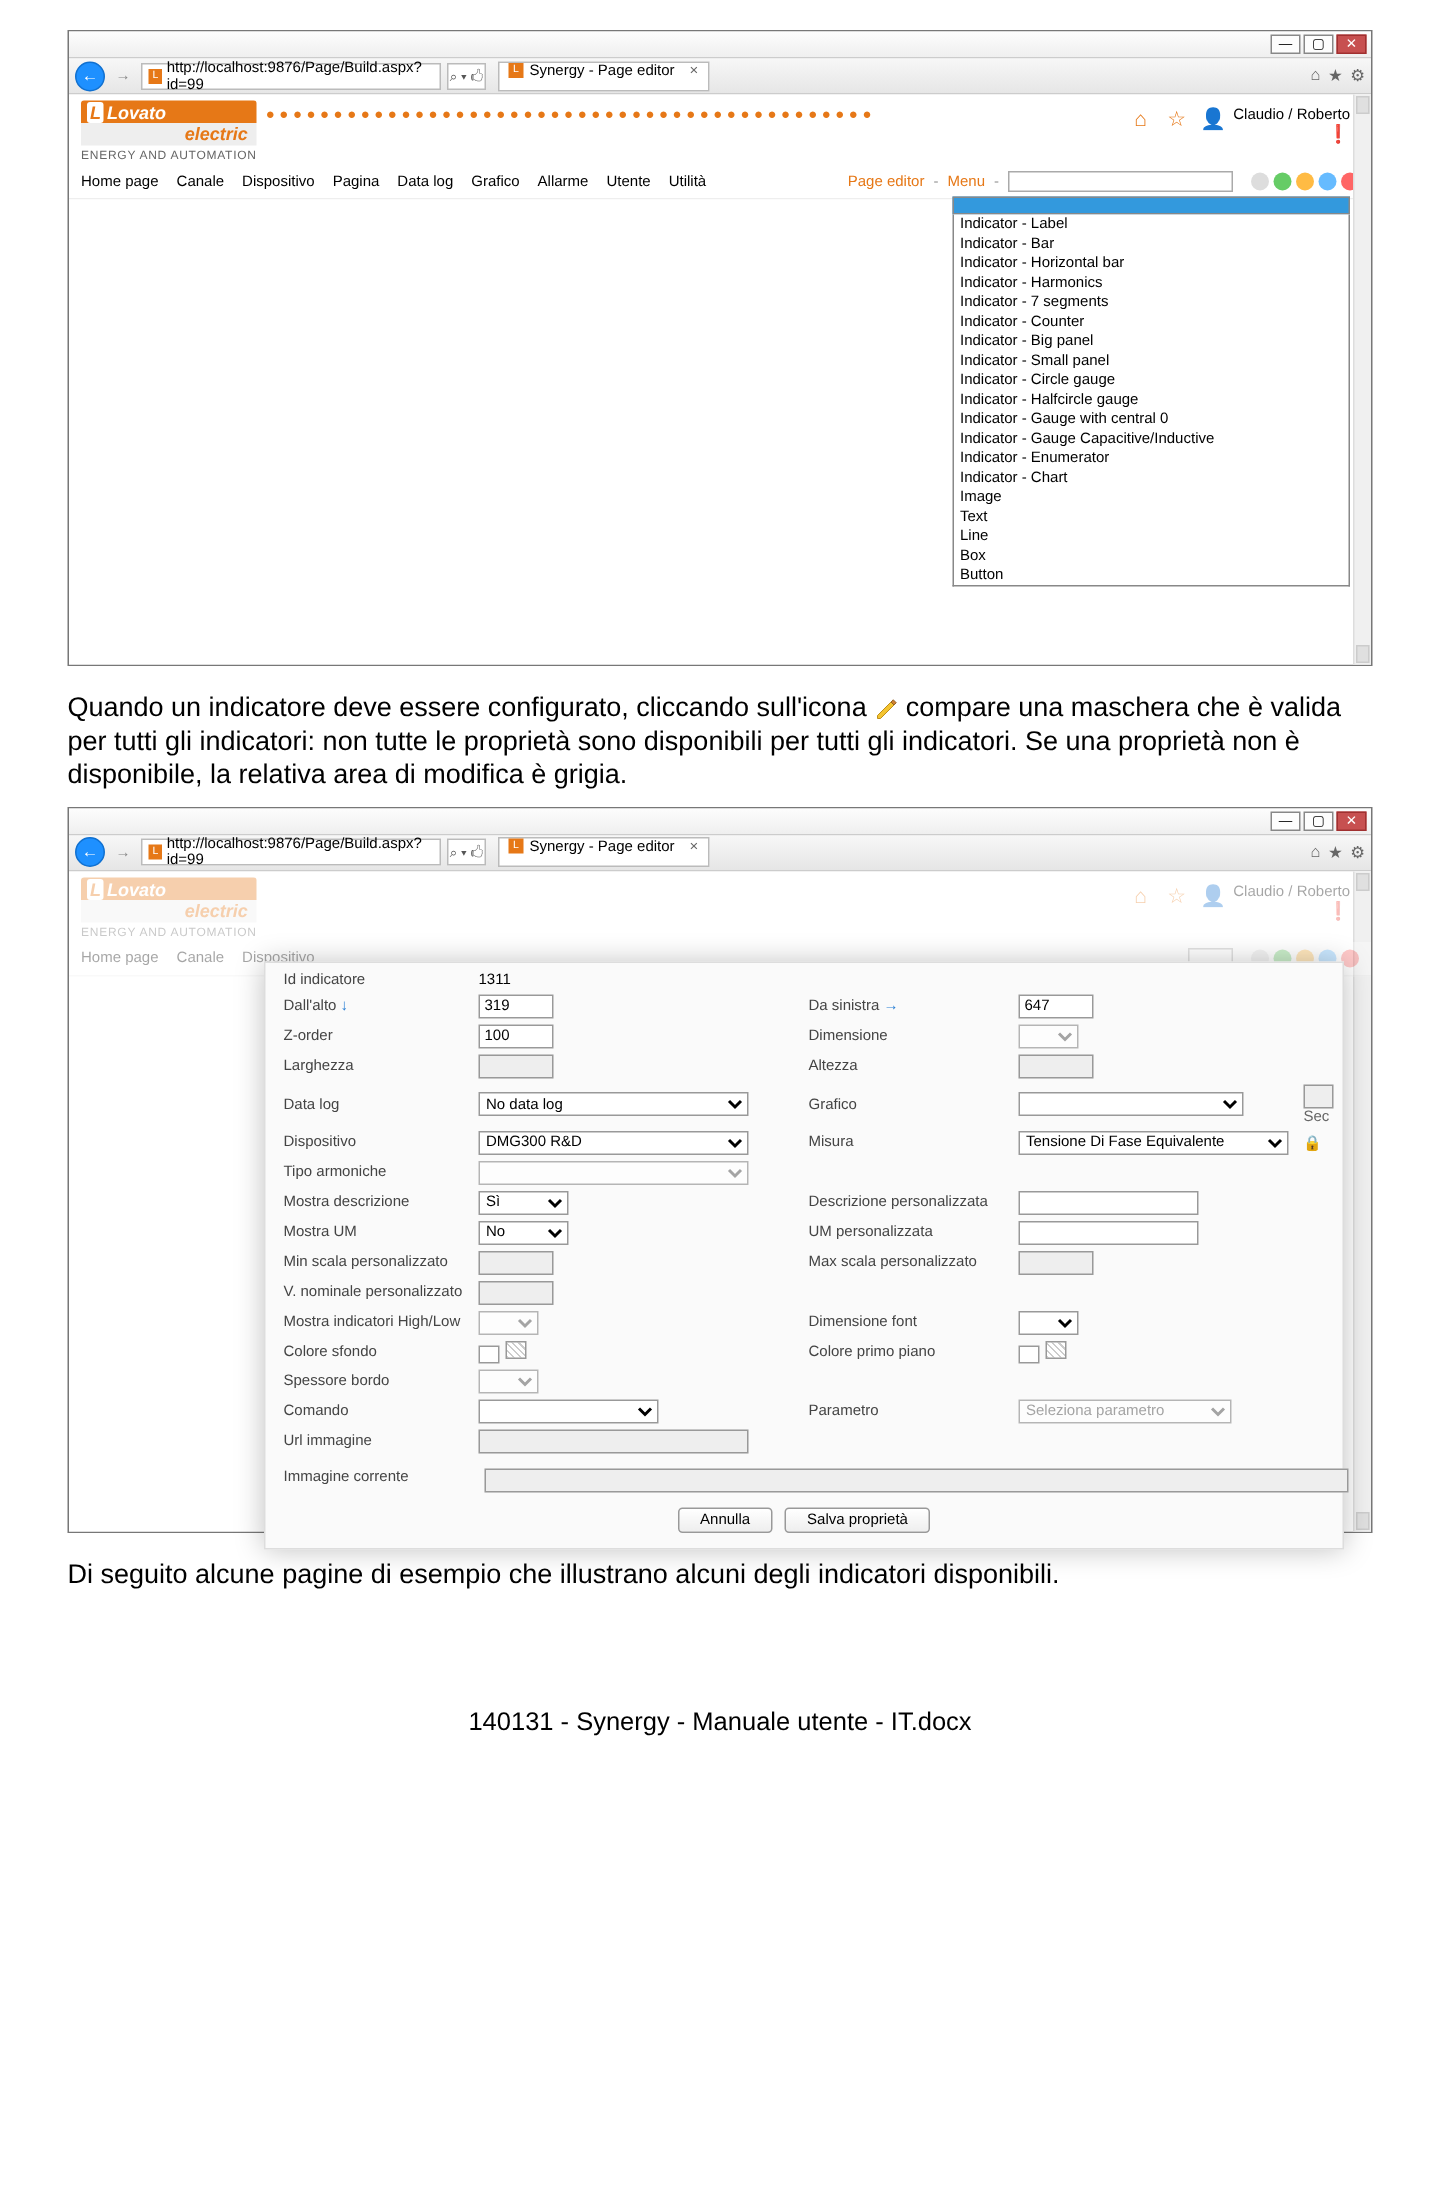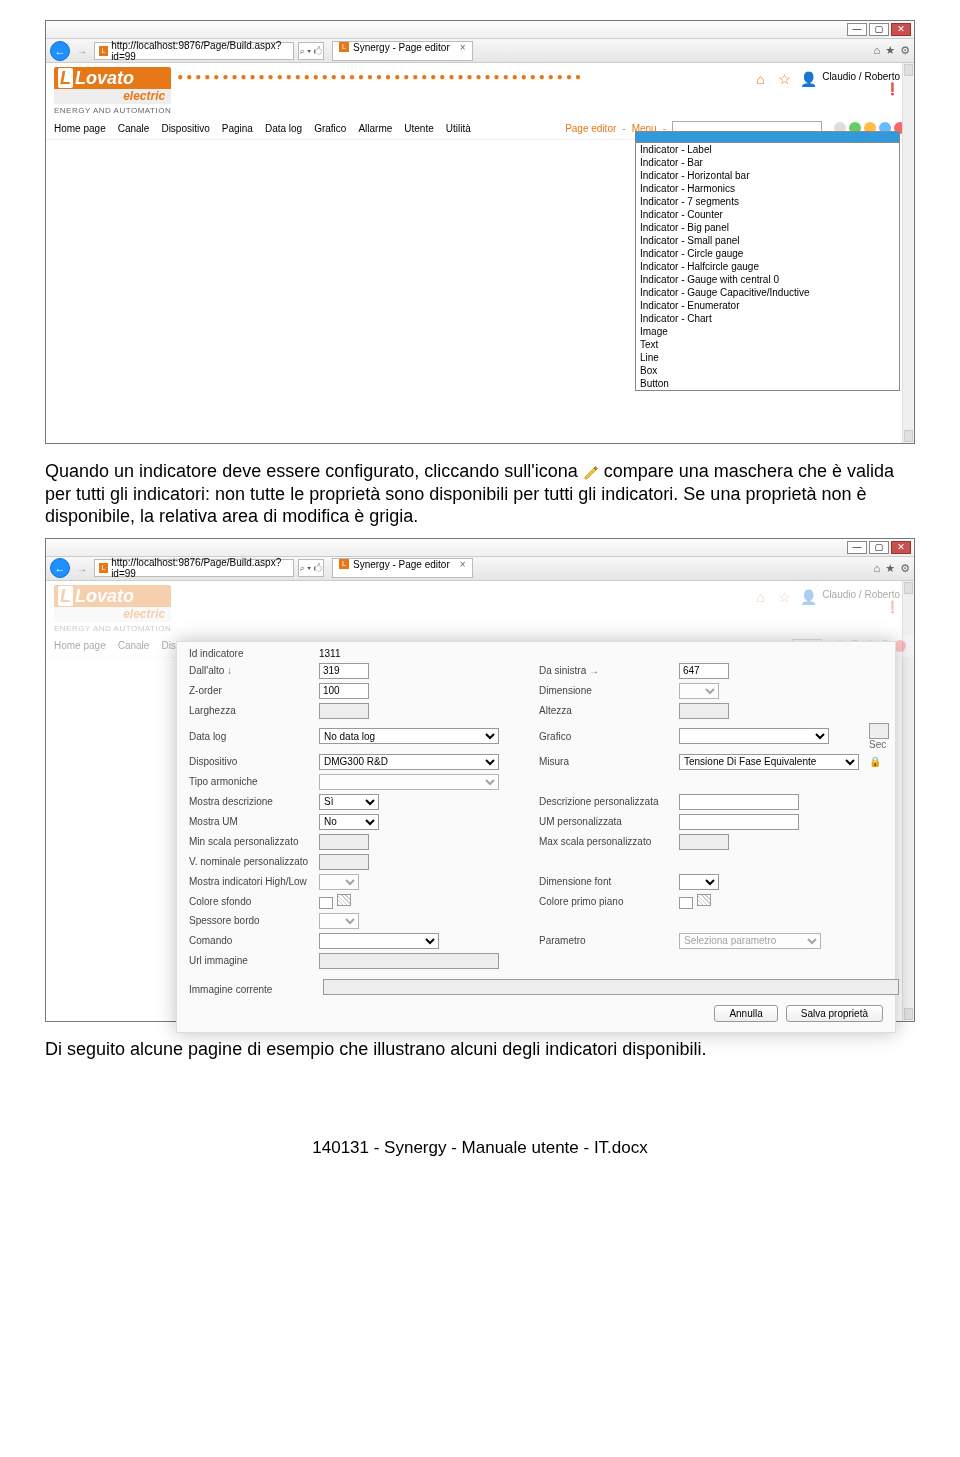--- a/index.html
+++ b/index.html
@@ -30,7 +30,7 @@
   
   .header-row { display:flex; align-items:flex-start; padding:4px 14px 2px 8px; }
   .logo-box { display:flex; flex-direction:column;}
-  .logo-top { background:#e67817; color:#fff; font-style:italic; font-weight:bold; padding:1px 26px 0 4px; font-size:18px; border-radius:2px 2px 0 0;}
+  .logo-top { background:#e67817; color:#fff; font-style:italic; font-weight:bold; padding:1px 26px 0 4px; font-size:12px; border-radius:2px 2px 0 0;}
   .logo-top .l-pre{color:#fff;background:#fff;color:#e67817;padding:0 2px;margin-right:2px;border-radius:2px;}
   .logo-bot { background:#eee; color:#e67817; font-style:italic; font-weight:bold; font-size:12px; text-align:right; padding:0 6px 1px 0;}
   .logo-sub { font-size:8px; color:#666; letter-spacing:0.5px; margin-top:2px;}

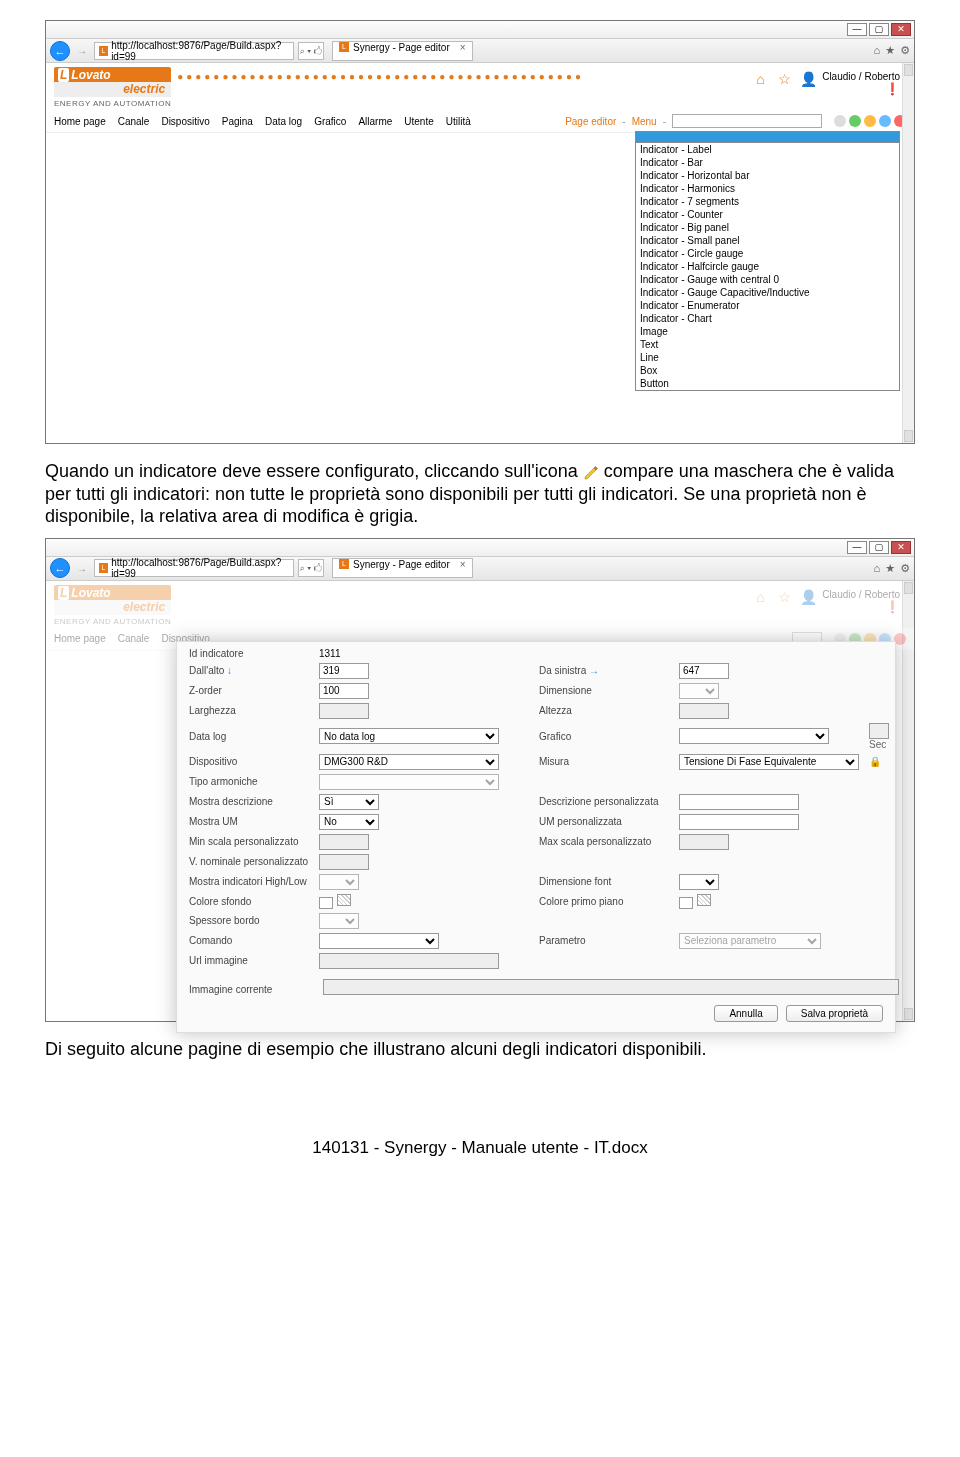--- a/index.html
+++ b/index.html
@@ -74,7 +74,7 @@
   .prop-select.short{width:60px;}
   .prop-select.tiny{width:40px;}
   .prop-value{font-size:10px;}
-  .prop-full{grid-column:1/7;display:flex;align-items:flex-end;gap:10px;}
+  .prop-full{grid-column:1/7;display:flex;align-items:flex-start;gap:10px;}
   .prop-full .prop-input{flex:1;}
   .arrow-blue{color:#2a7fd4;font-size:10px;}
   .lock-icon{font-size:10px;color:#555;}

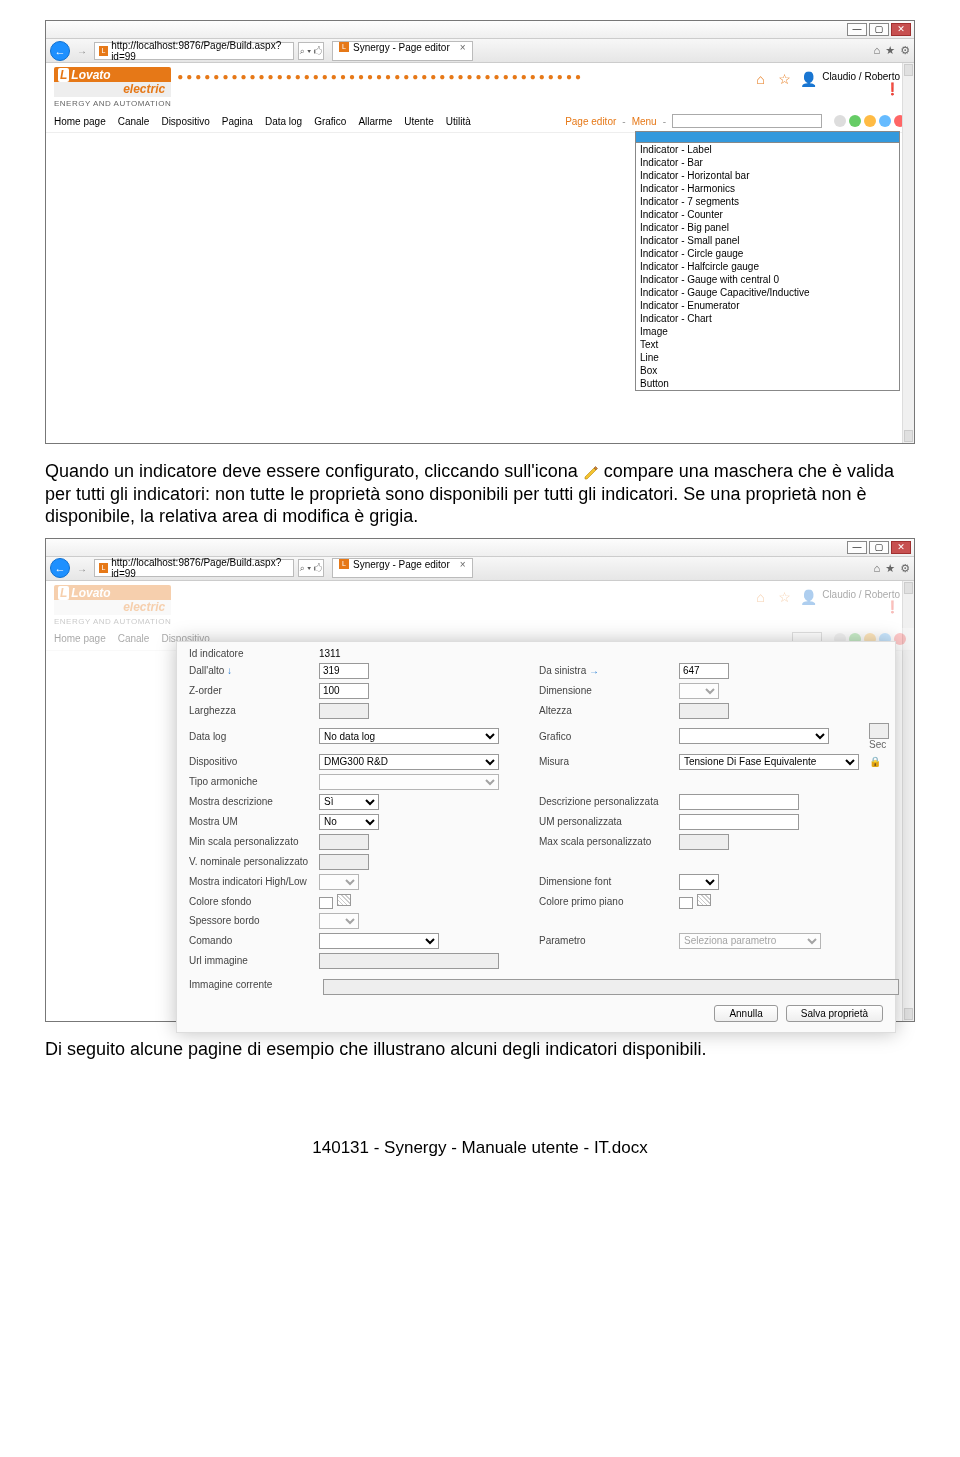--- a/index.html
+++ b/index.html
@@ -81,7 +81,7 @@
   .color-swatch{display:inline-block;width:14px;height:12px;border:1px solid #999;background:#fff;vertical-align:middle;}
   .color-dots{display:inline-block;width:14px;height:12px;background:repeating-linear-gradient(45deg,#ccc,#ccc 1px,#fff 1px,#fff 3px);border:1px solid #999;margin-left:4px;}
   .sec-label{font-size:10px;color:#666;}
-  .prop-buttons{display:flex;justify-content:flex-end;gap:8px;margin-top:10px;}
+  .prop-buttons{display:flex;justify-content:center;gap:8px;margin-top:10px;}
   .prop-btn{border:1px solid #999;background:linear-gradient(#fff,#eee);padding:2px 14px;font-size:10px;border-radius:3px;}
   
   .footer-text { text-align:center; font-size:17px; margin-top:78px;}

